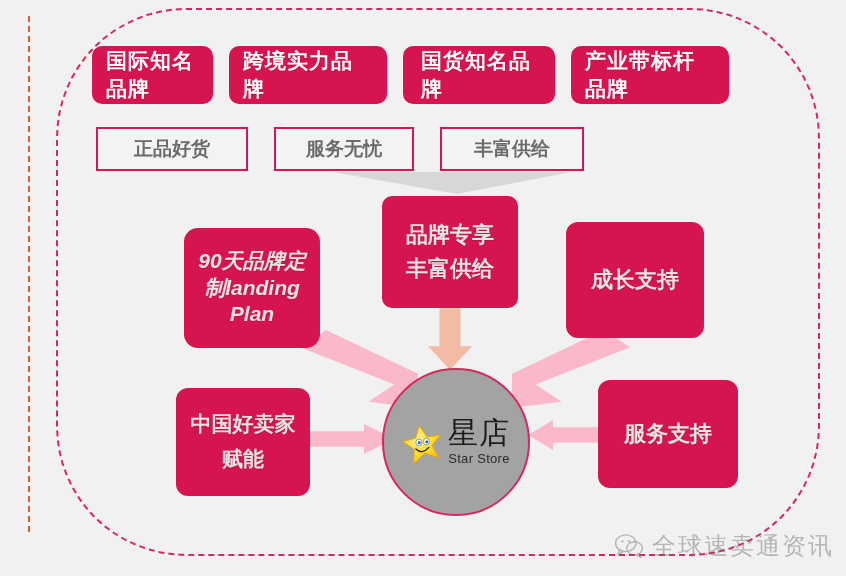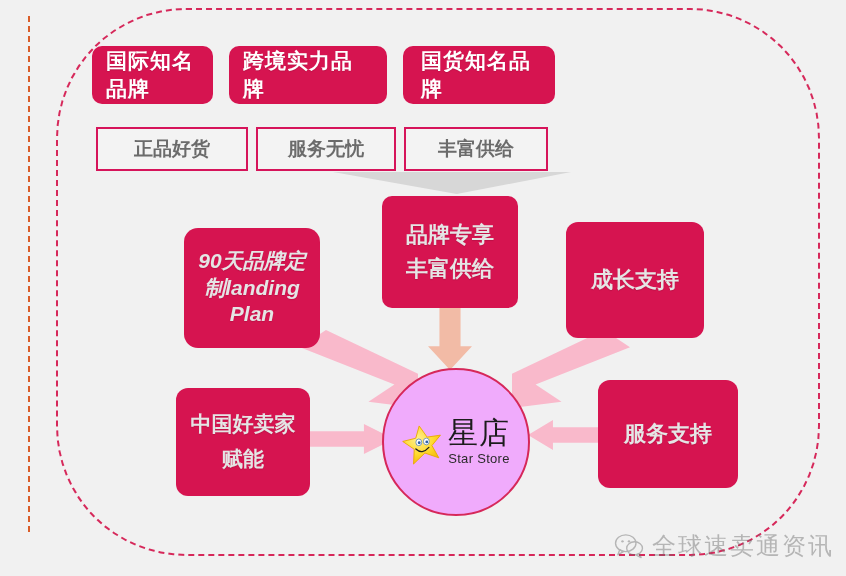--- a/index.html
+++ b/index.html
@@ -239,6 +239,7 @@
     <div class="pill w1">国际知名品牌</div>
     <div class="pill w2">跨境实力品牌</div>
     <div class="pill w3">国货知名品牌</div>
+    <div class="pill w4">产业带标杆品牌</div>
   </div>
 
   <div class="outline-row">

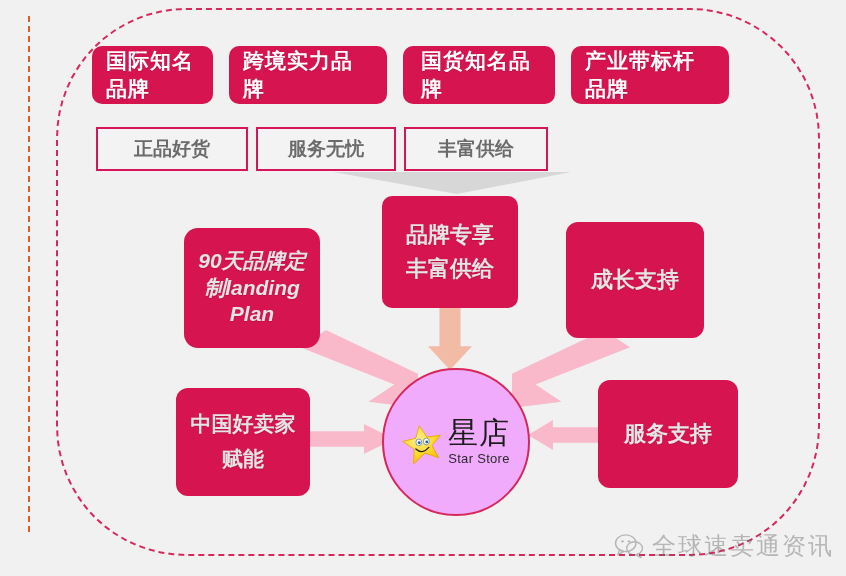--- a/index.html
+++ b/index.html
@@ -71,7 +71,7 @@
     left: 96px;
     top: 127px;
     display: flex;
-    gap: 8px;
+    gap: 26px;
   }
   .outline-box {
     height: 44px;

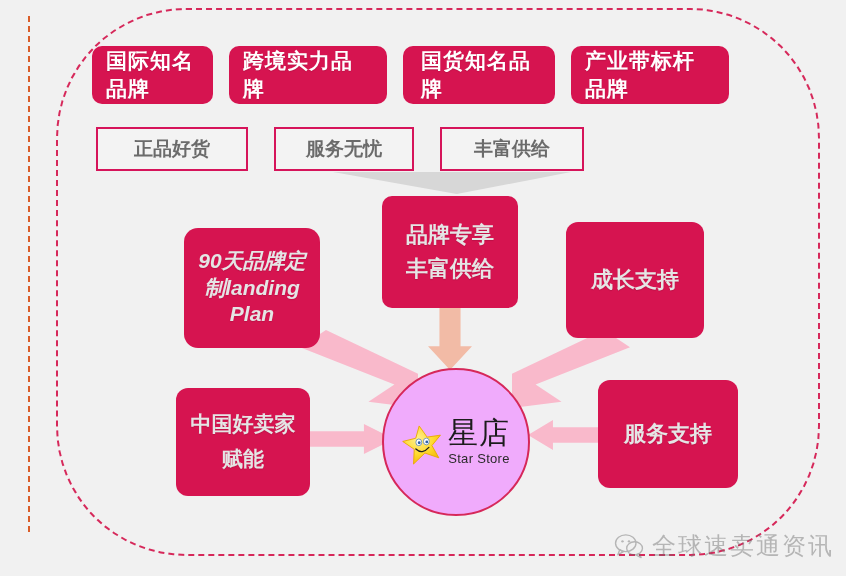--- a/index.html
+++ b/index.html
@@ -182,7 +182,7 @@
     left: 382px; top: 368px;
     width: 148px; height: 148px;
     border-radius: 50%;
-    background: #f0abfc;
+    background: #a3a3a3;
     border: 2px solid #d6285a;
     box-sizing: border-box;
     display: flex;

